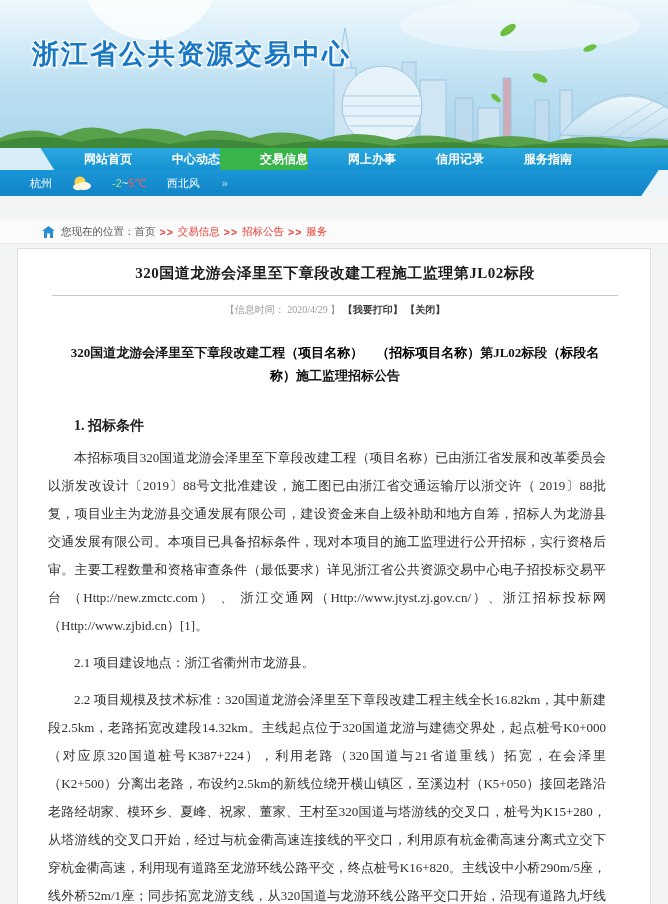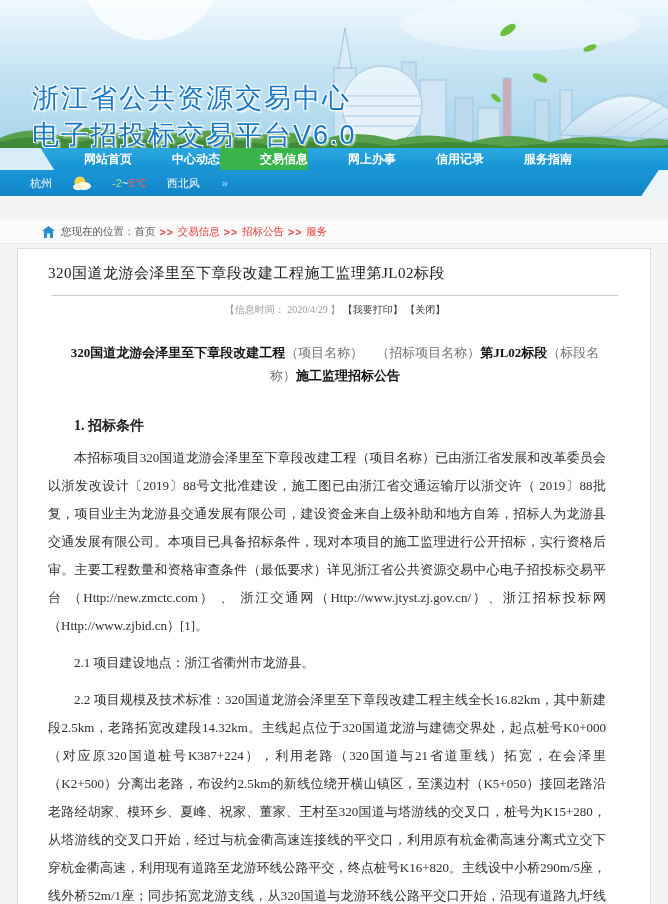--- a/index.html
+++ b/index.html
@@ -16,10 +16,9 @@
   .banner-art { position:absolute; left:0; top:0; }
   .banner-title {
     position:absolute; left:32px; top:36px;
-    font-weight:normal; font-size:27px; line-height:37px; letter-spacing:2px;
+    font-weight:bold; font-size:27px; line-height:37px; letter-spacing:2px;
     color:#1878c4;
     text-shadow:-1px -1px 0 #fff,1px -1px 0 #fff,-1px 1px 0 #fff,2px 2px 2px rgba(255,255,255,.9);
-    margin-top:44px;
   }
   
   .mainnav {

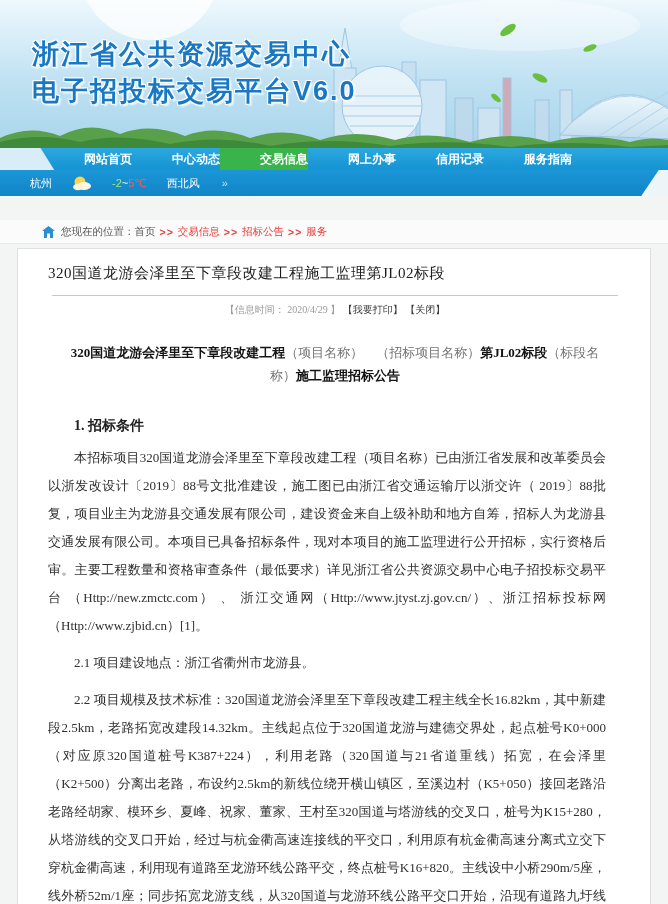--- a/index.html
+++ b/index.html
@@ -150,7 +150,6 @@
     </svg>
     <div class="banner-title">
       <div>浙江省公共资源交易中心</div>
-      <div>电子招投标交易平台V6.0</div>
     </div>
   </header>
 

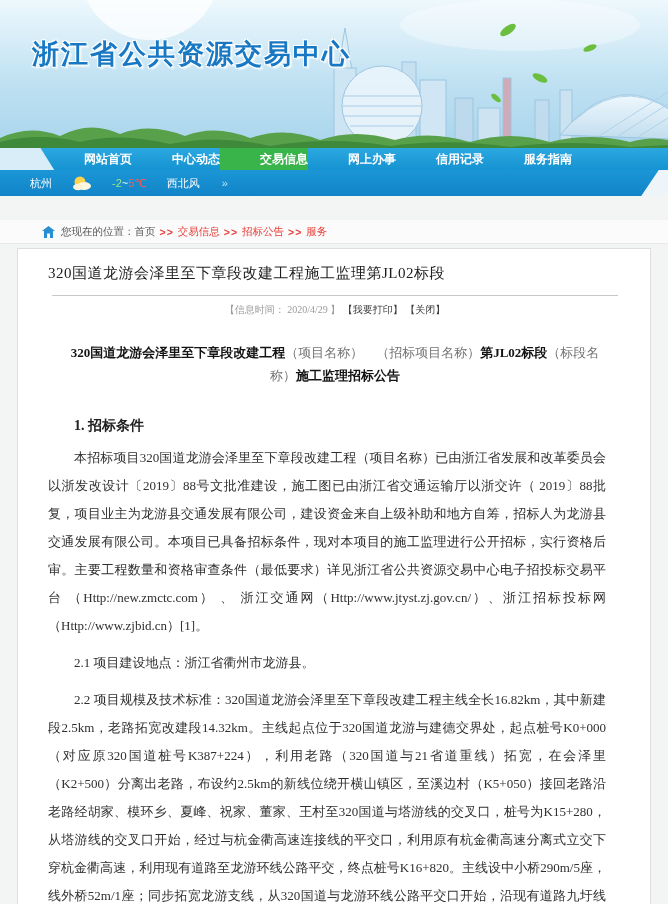--- a/index.html
+++ b/index.html
@@ -80,7 +80,7 @@
     font-family:"Liberation Serif","DejaVu Serif",serif;
   }
   .art-title {
-    text-align:left; font-size:15px; font-weight:normal; color:#1c1c1c;
+    text-align:center; font-size:15px; font-weight:bold; color:#1c1c1c;
     line-height:21px; letter-spacing:.5px;
   }
   .divider { border:none; border-top:1px solid #c9c9c9; margin:11px 4px 0 4px; }

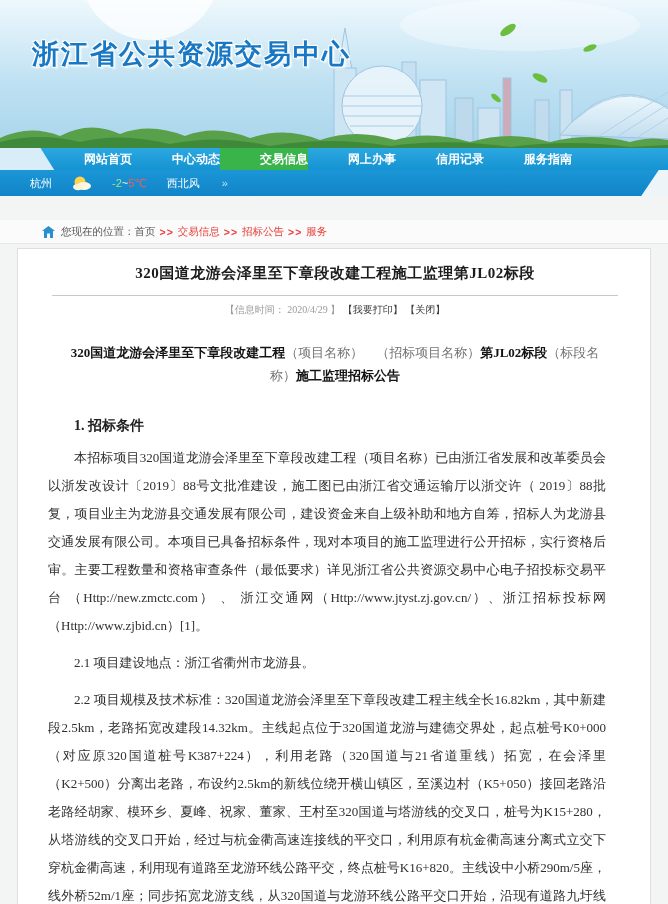--- a/index.html
+++ b/index.html
@@ -85,7 +85,7 @@
   }
   .divider { border:none; border-top:1px solid #c9c9c9; margin:11px 4px 0 4px; }
   .meta { text-align:center; margin-top:7px; font-size:10px; color:#9b9b9b; }
-  .meta .m-dark { color:#3a3a3a; font-weight:normal; text-decoration:none; cursor:pointer;text-align:right; }
+  .meta .m-dark { color:#3a3a3a; font-weight:bold; text-decoration:none; cursor:pointer;text-align:right; }
   .doc-heading {
     margin:24px 12px 0 12px; text-align:center; font-size:13px; line-height:23px;
   }

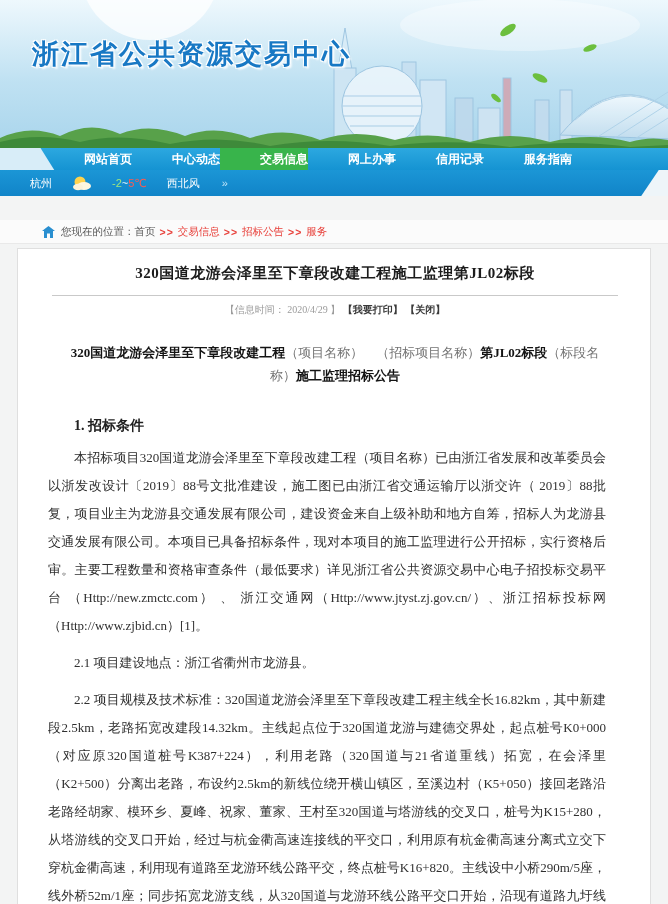--- a/index.html
+++ b/index.html
@@ -90,7 +90,7 @@
     margin:24px 12px 0 12px; text-align:center; font-size:13px; line-height:23px;
   }
   .doc-heading .b { font-weight:bold; color:#141414; }
-  .doc-heading .n { font-weight:normal; color:#737373; }
+  .doc-heading .n { font-weight:bold; color:#000000; }
   .sec { margin:30px 0 0 26px; font-size:14px; font-weight:bold; color:#212121; }
   .sec2 { font-size:15px; }
   .para {

